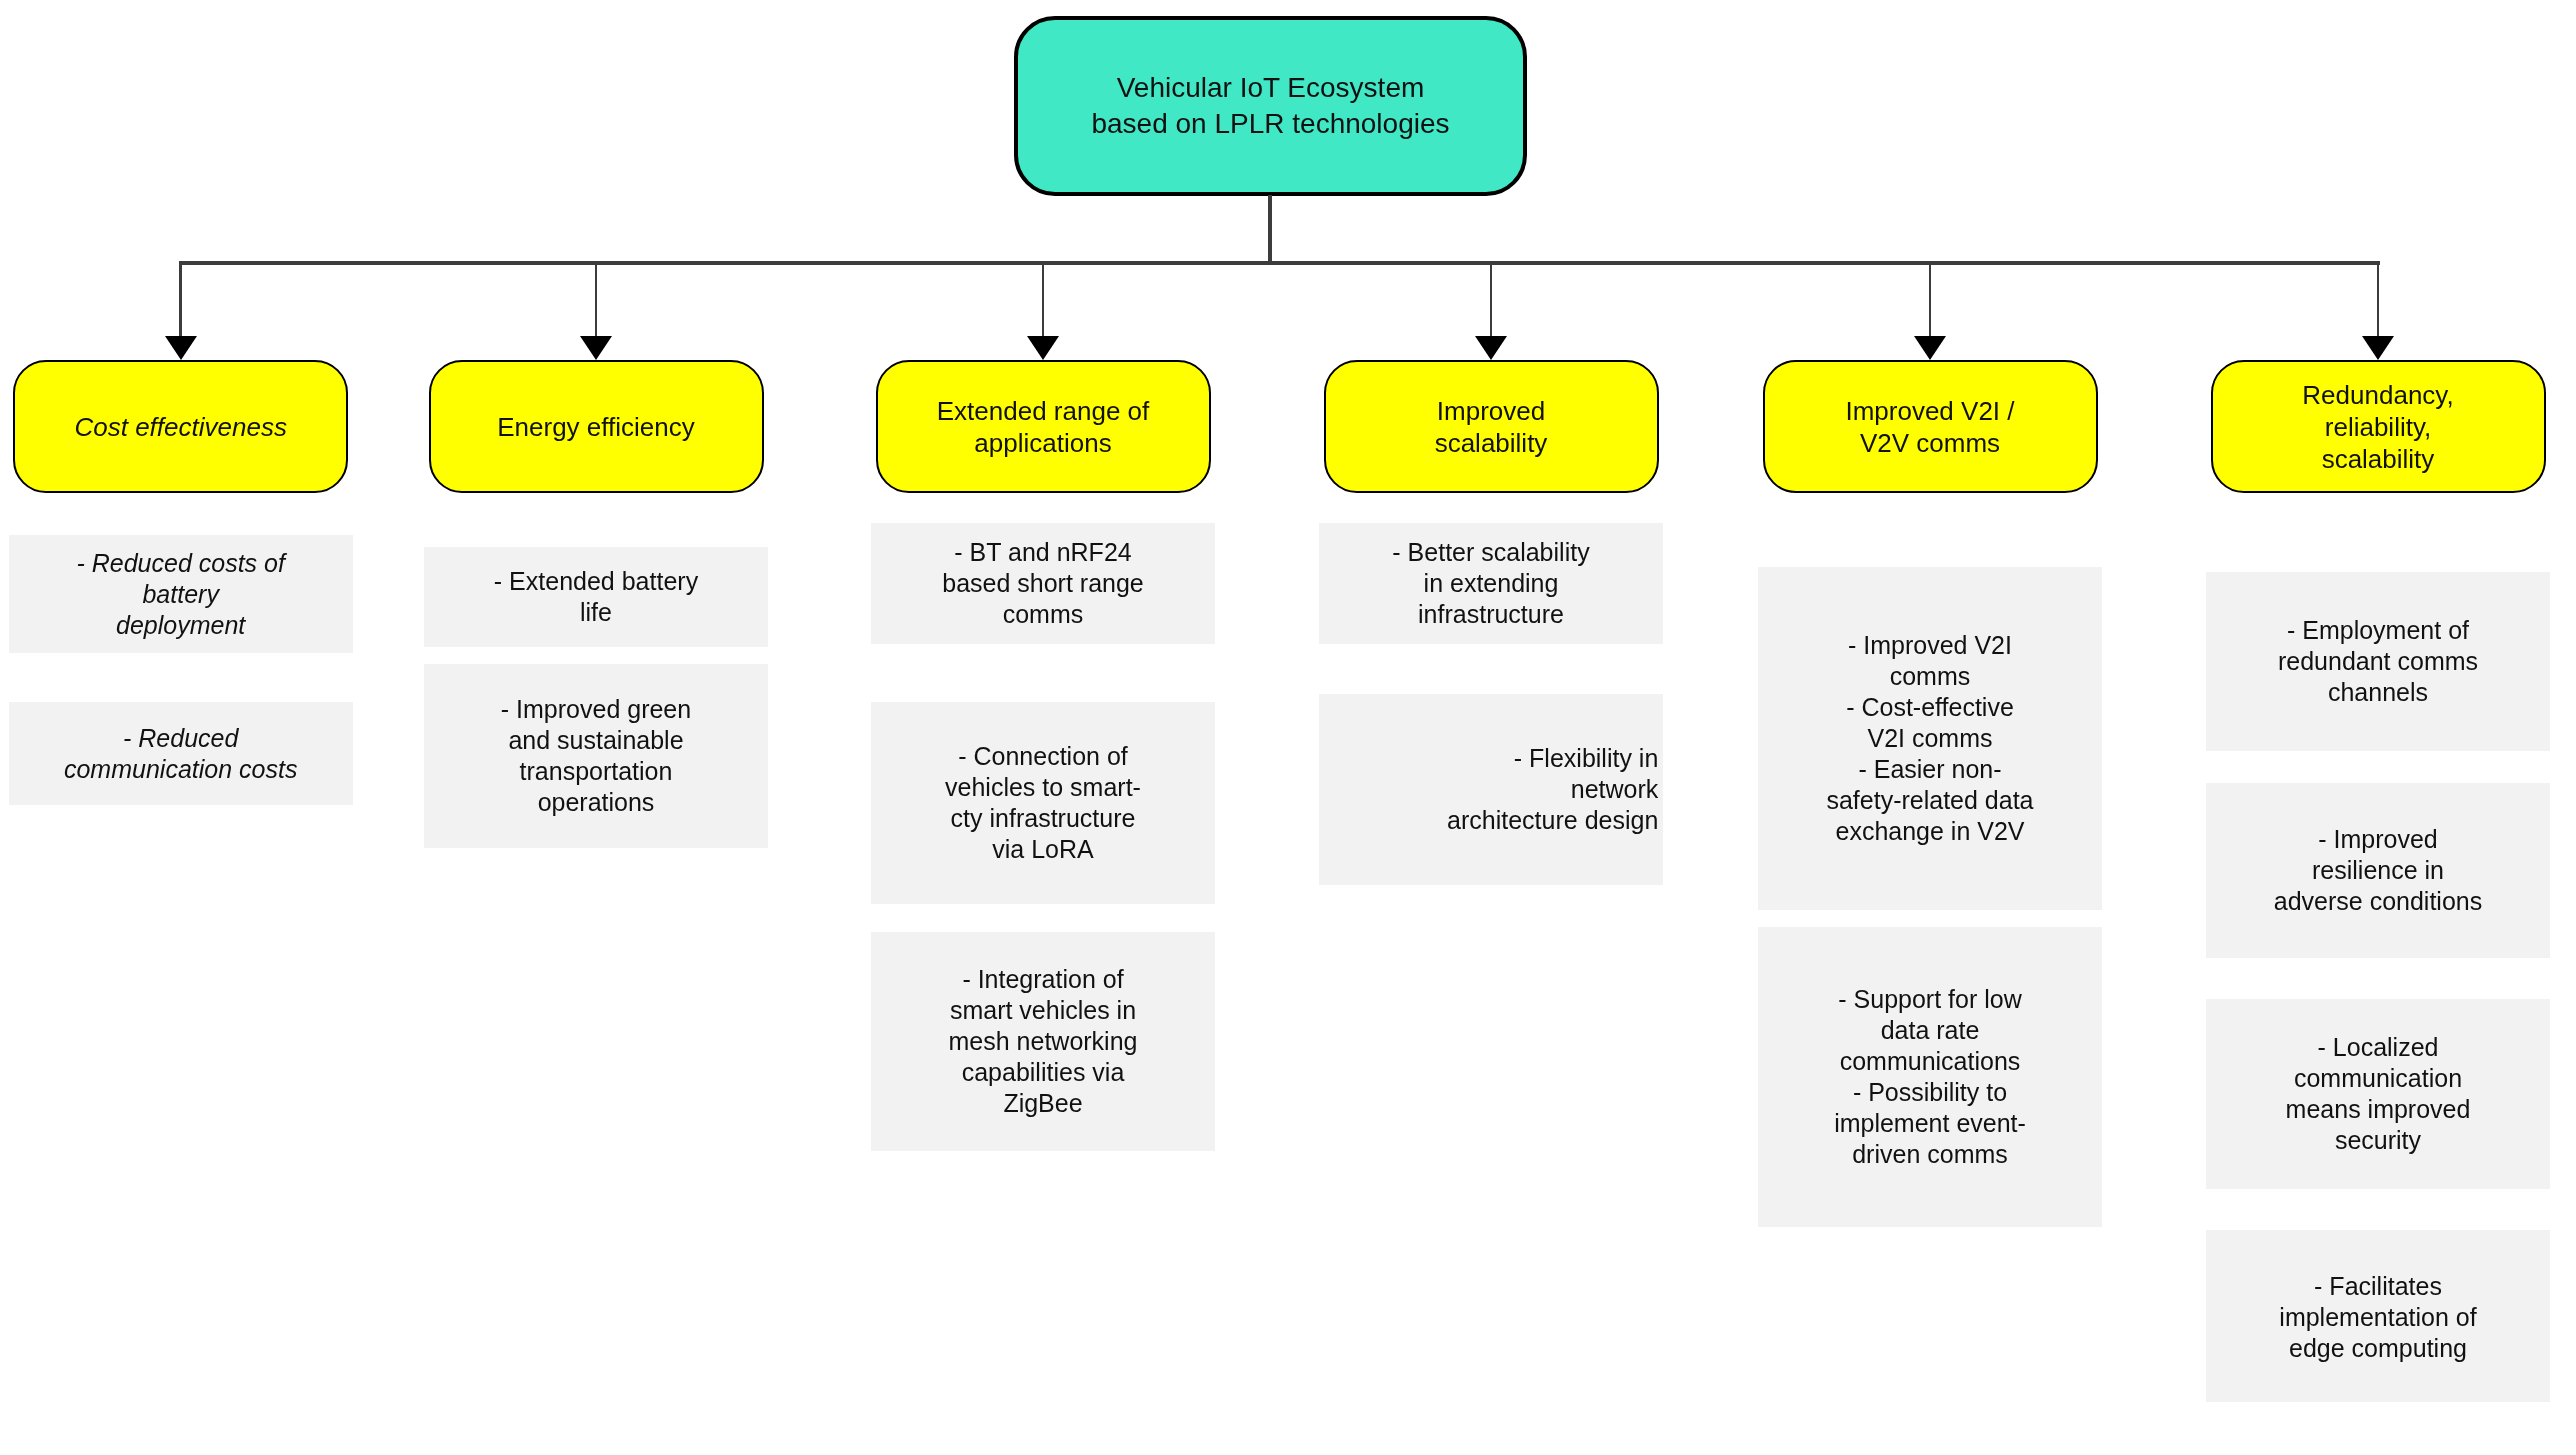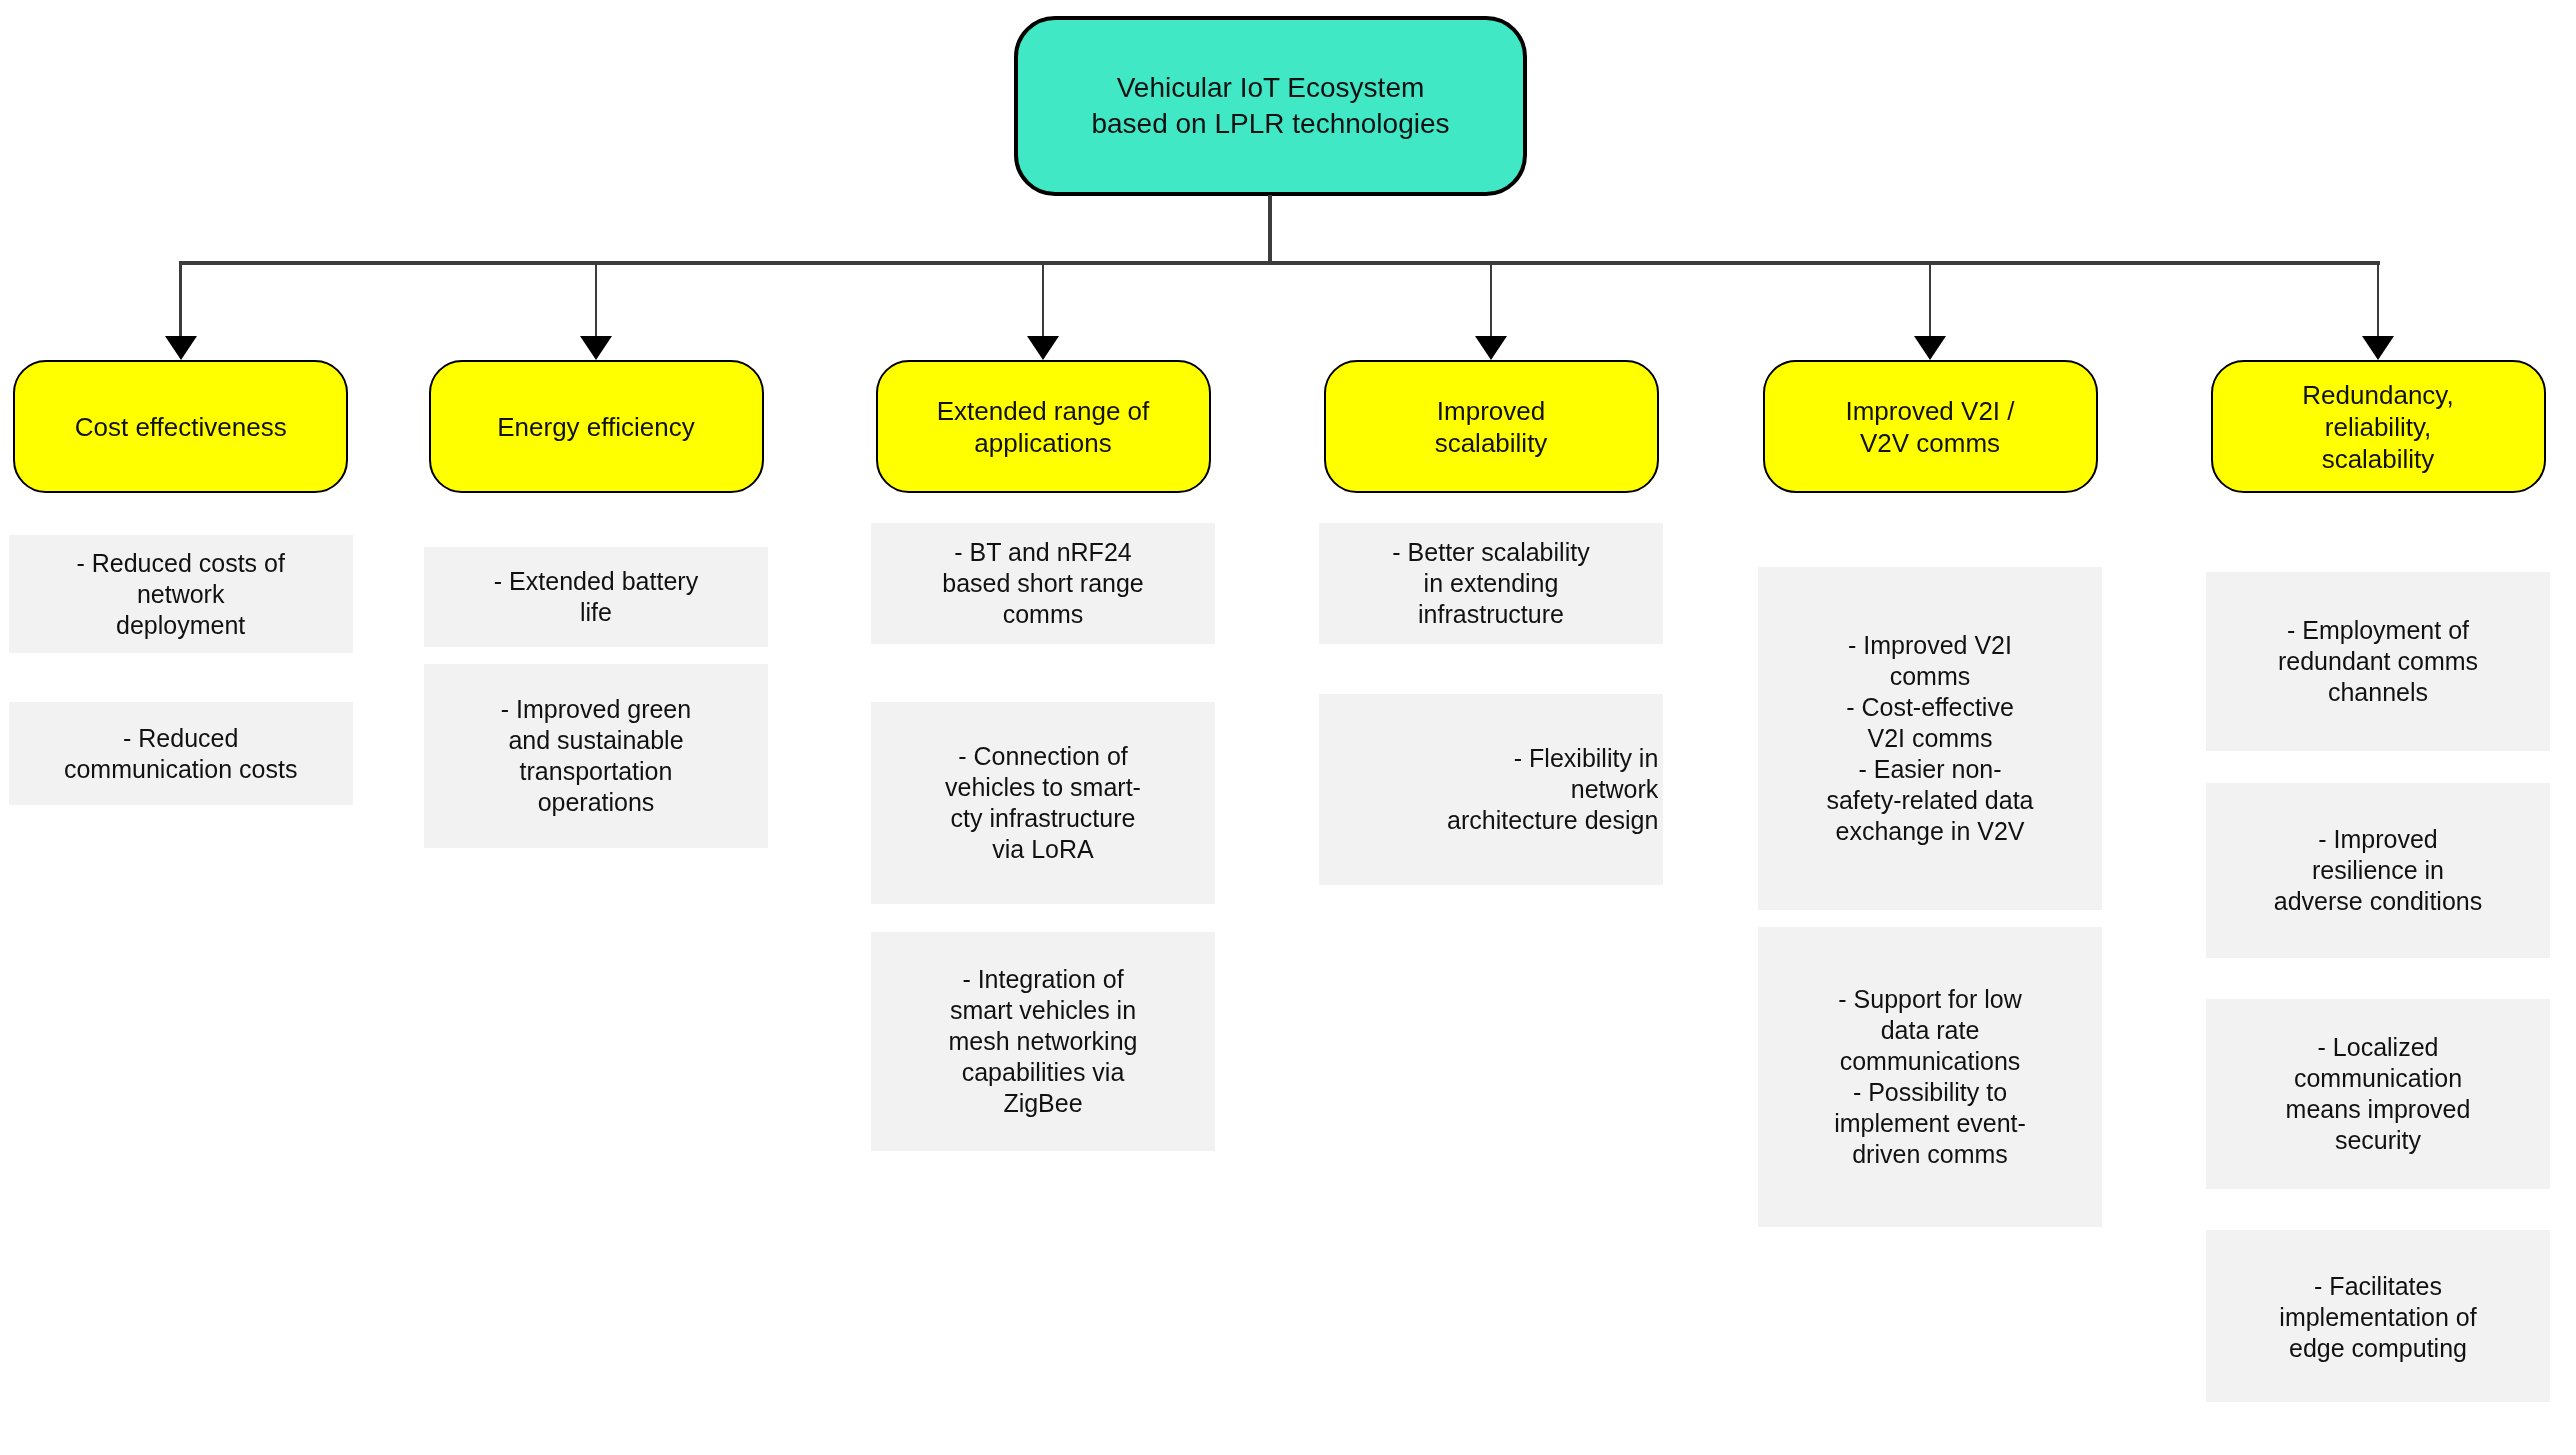--- a/index.html
+++ b/index.html
@@ -66,7 +66,7 @@
     position:absolute;top:261px;width:344px;
     display:flex;flex-direction:column;
   }
-  .col-0{left:8.7px;}
+  .col-0{left:8.7px;font-style:italic;}
   .col-1{left:424px;}
   .col-2{left:871px;}
   .col-3{left:1319px;}

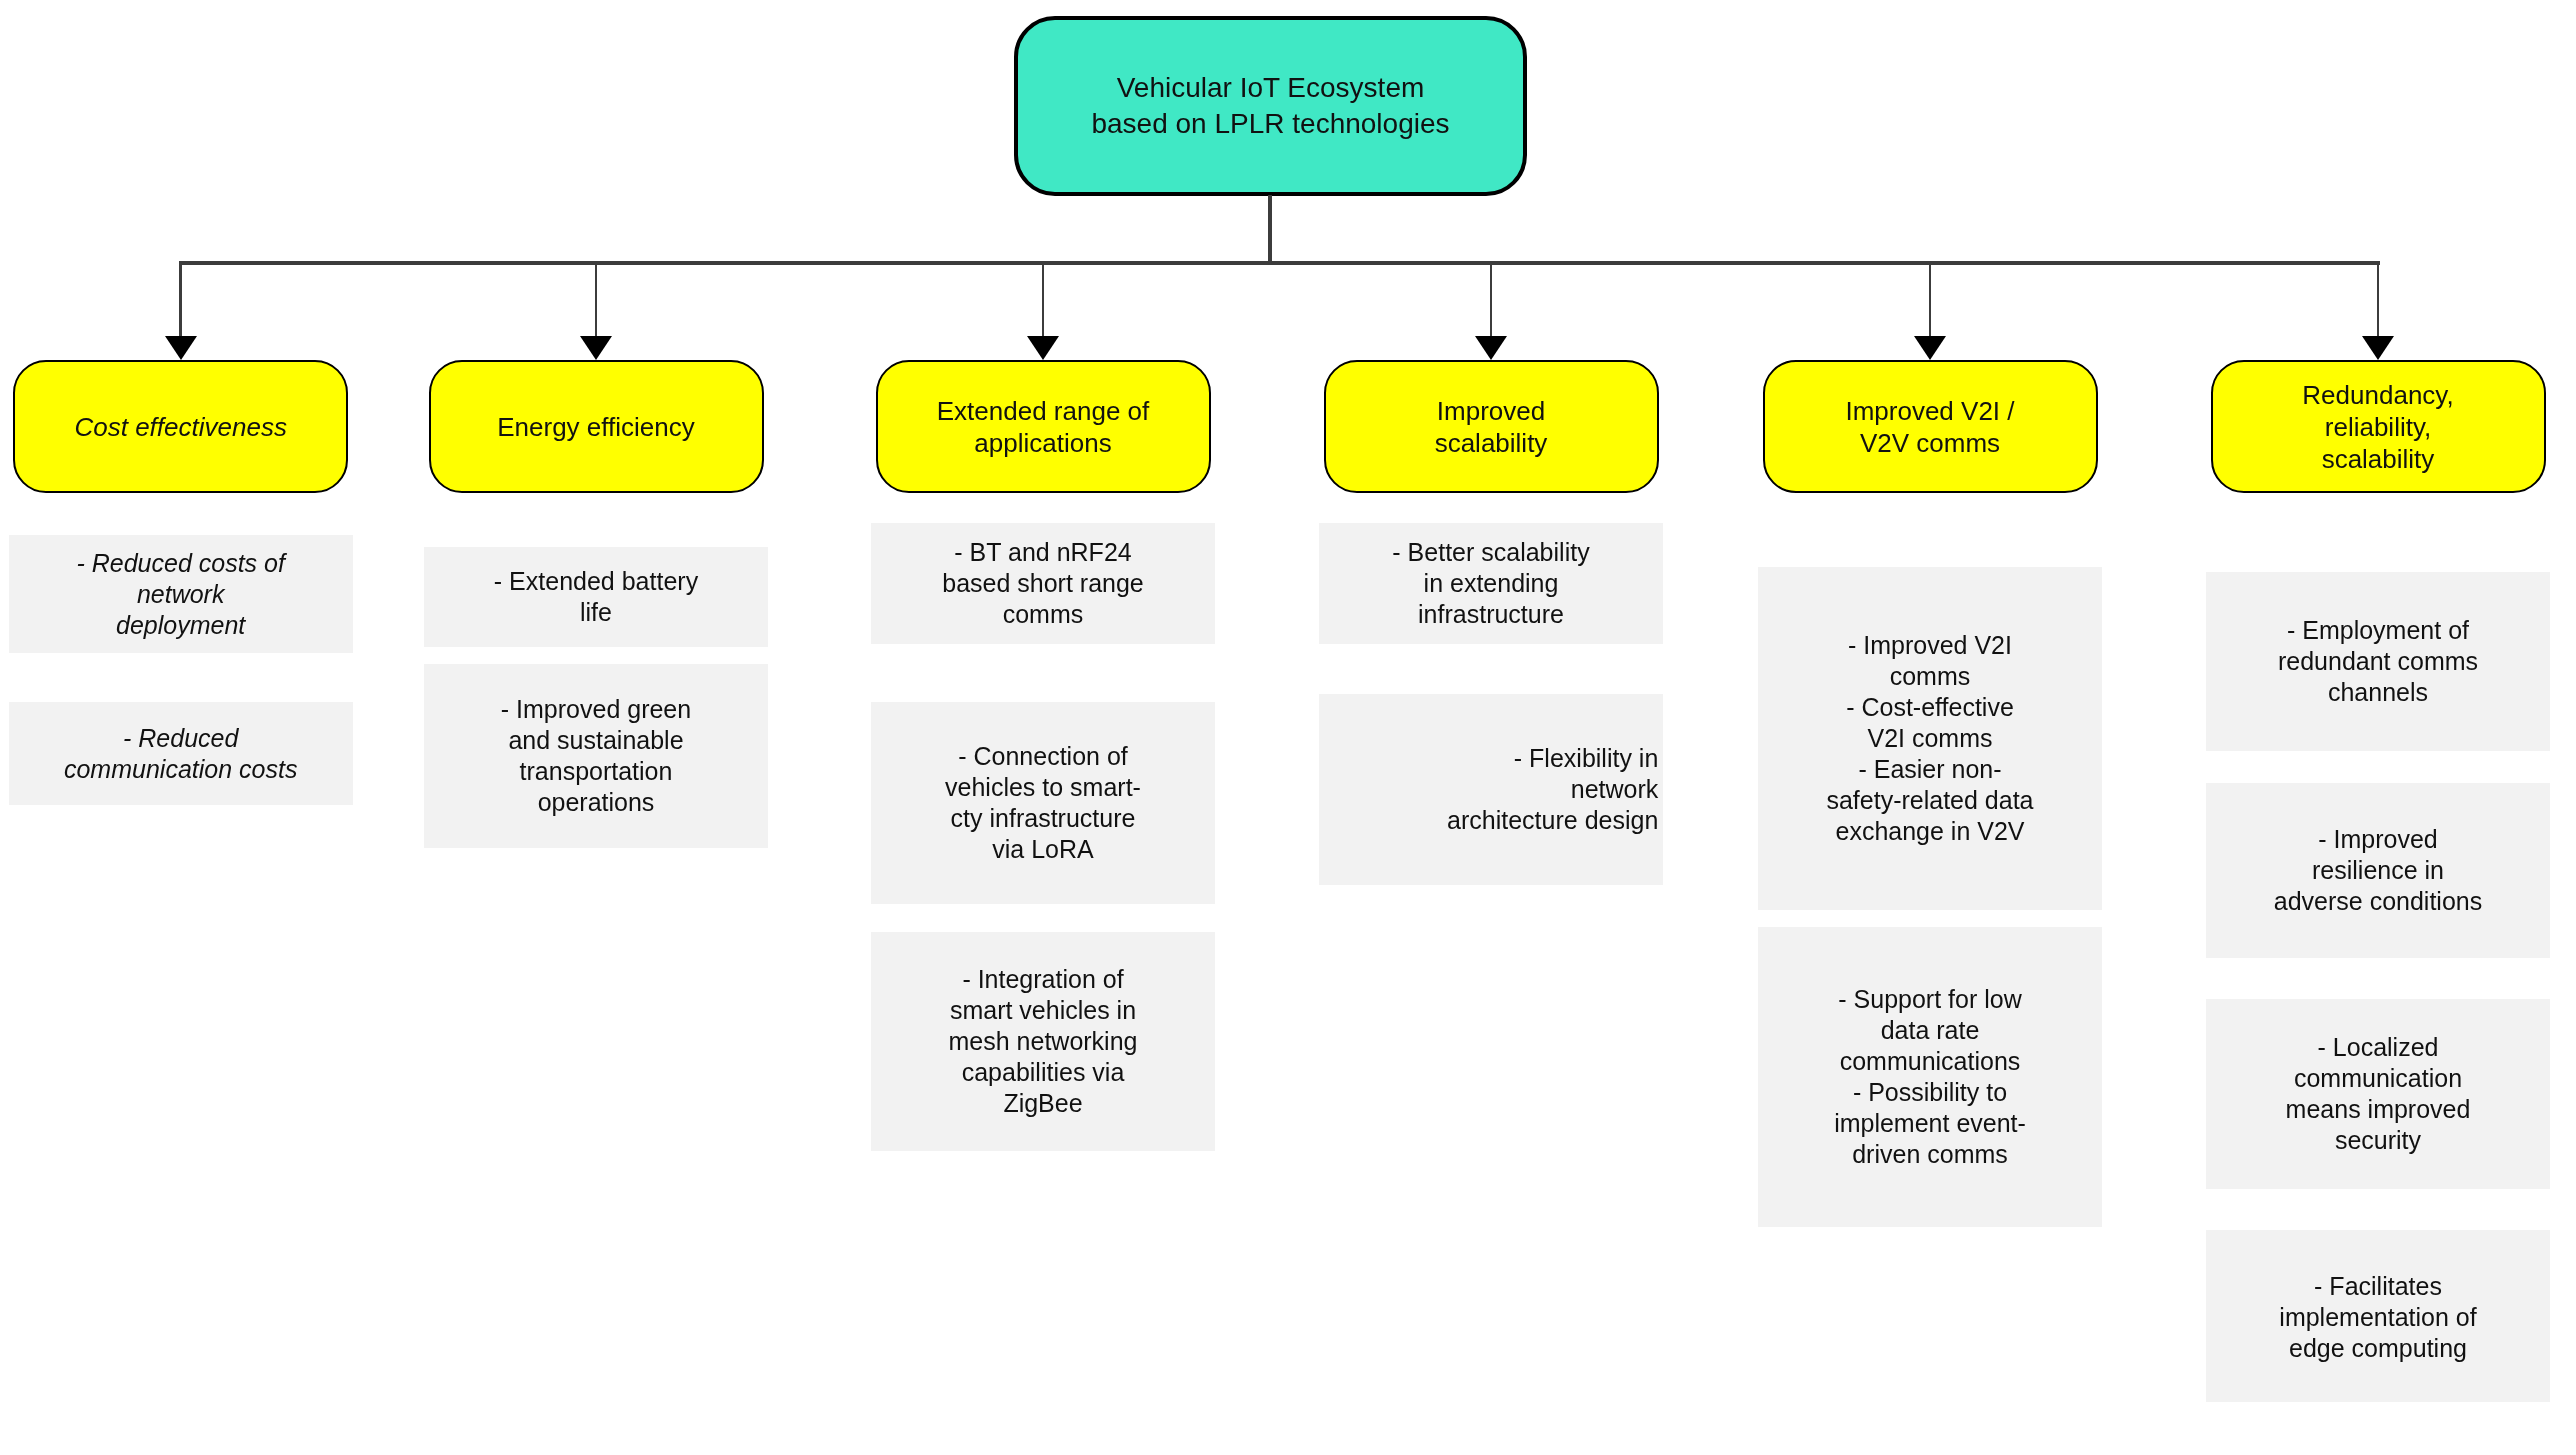--- a/index.html
+++ b/index.html
@@ -122,7 +122,7 @@
       <span>Cost effectiveness</span>
     </div>
     <div class="leaf m-c0a">- Reduced costs of
-network
+battery
 deployment</div>
     <div class="leaf m-c0b">- Reduced
 communication costs</div>

